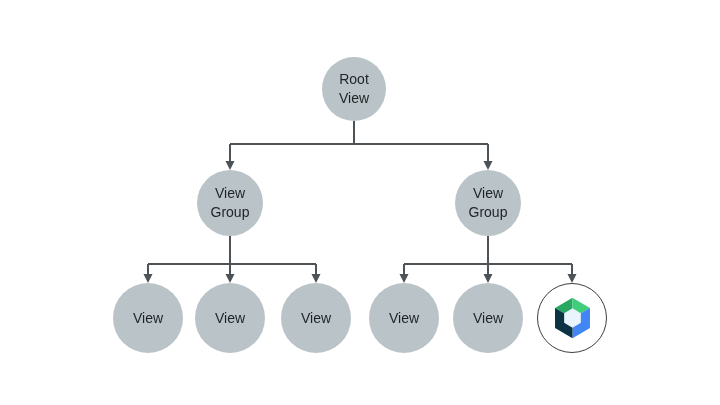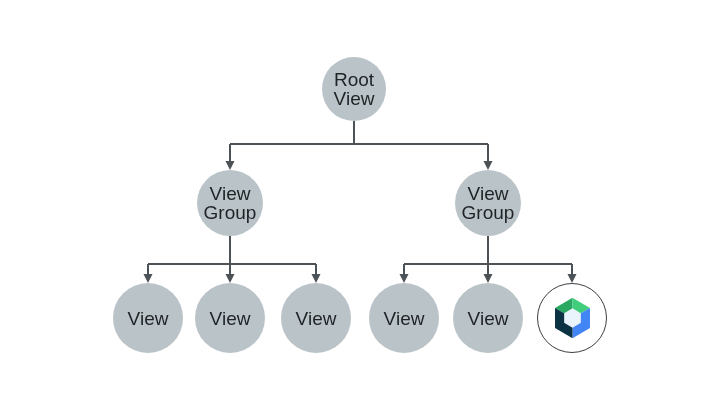--- a/index.html
+++ b/index.html
@@ -29,7 +29,7 @@
     background:var(--node-fill,#b9c3c8);
     display:flex;align-items:center;justify-content:center;
     text-align:center;color:var(--text,#1f2326);
-    font-size:19px;line-height:19px;white-space:pre-line;
+    font-size:14px;line-height:19px;white-space:pre-line;
     box-sizing:border-box;
   }
   .root{left:322px;top:57px;width:64px;height:64px;}

